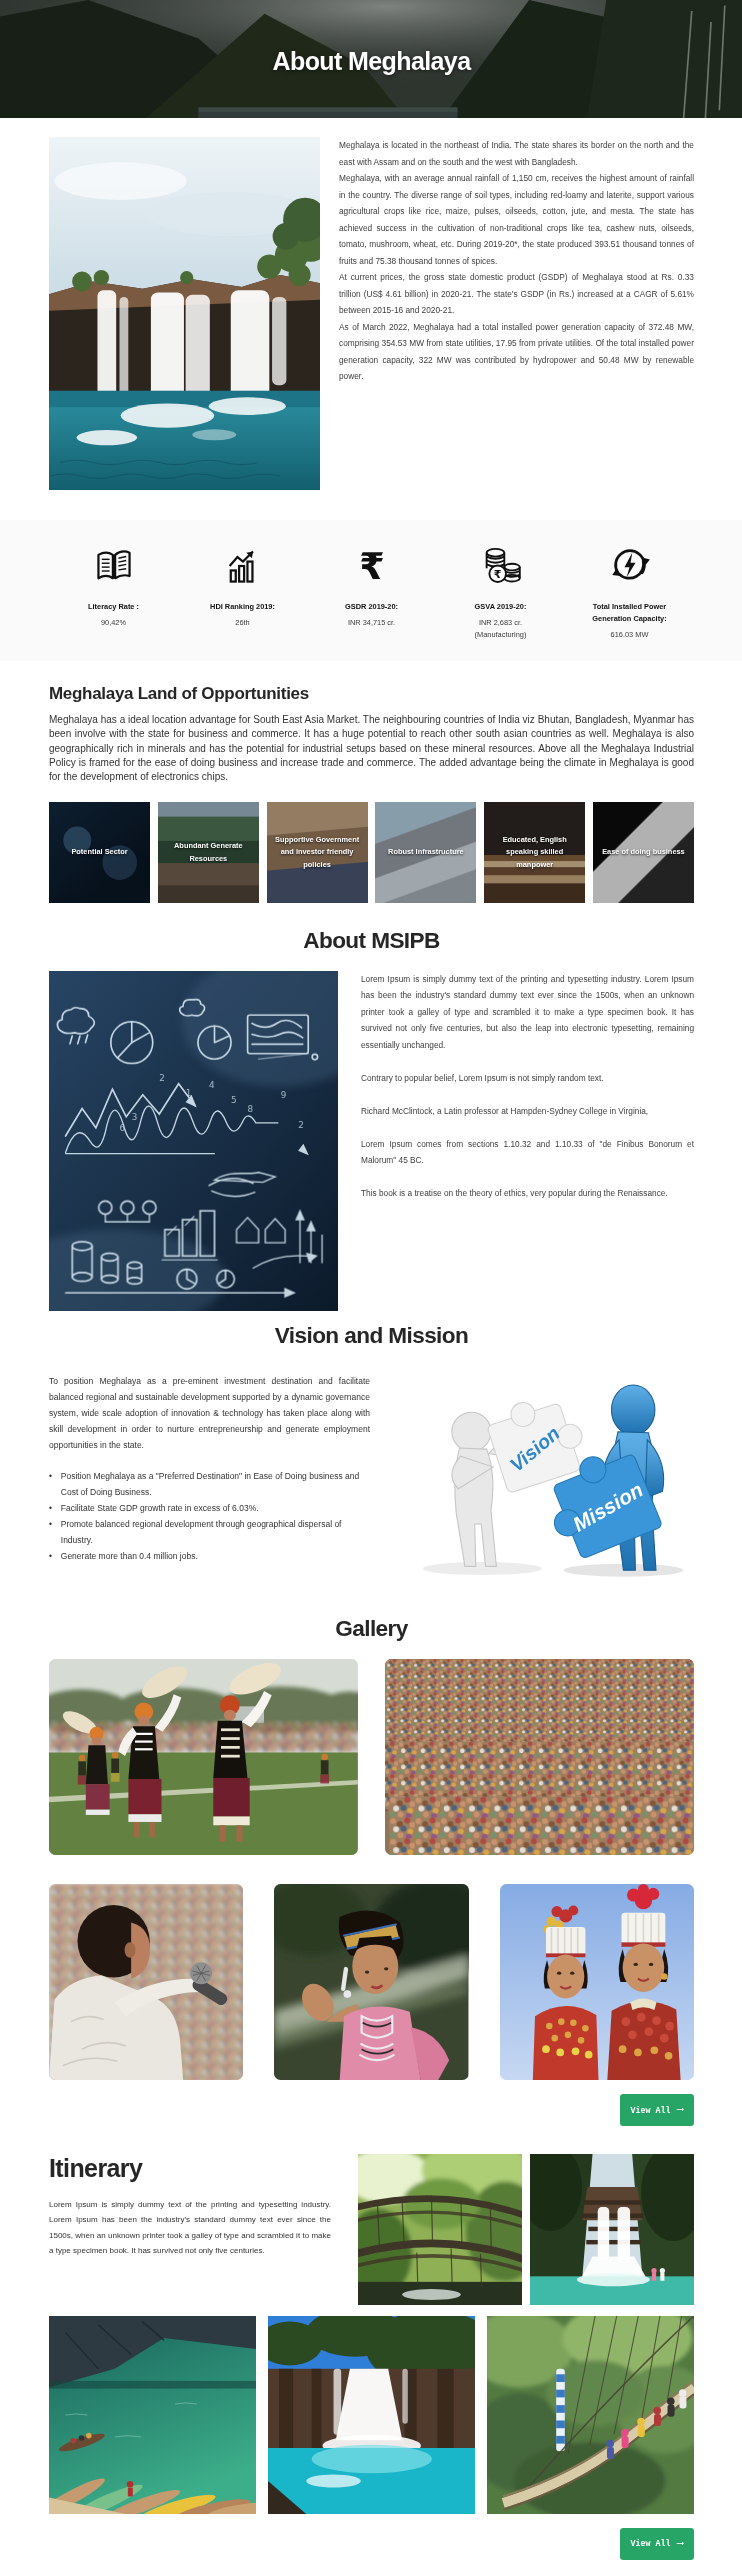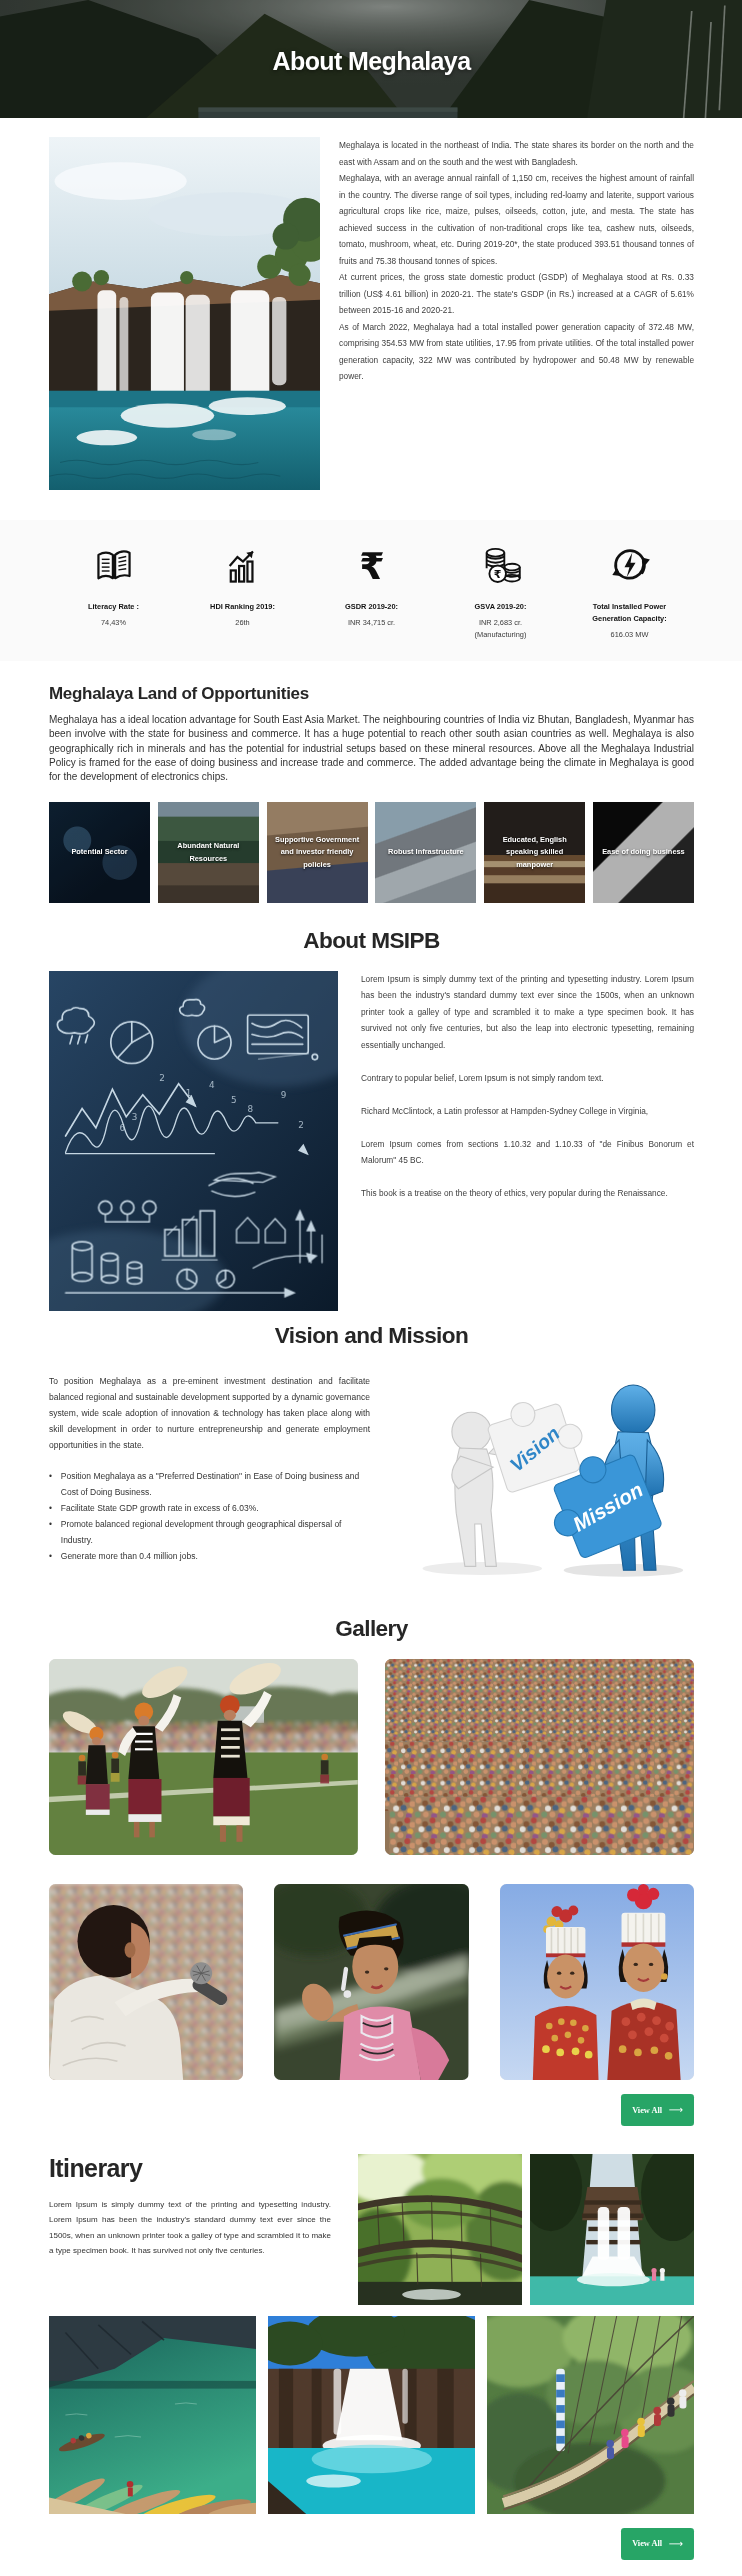--- a/index.html
+++ b/index.html
@@ -229,7 +229,7 @@
         </svg>
       </div>
       <div class="stat-label">Literacy Rate :</div>
-      <div class="stat-value">74,43%</div>
+      <div class="stat-value">90,42%</div>
     </div>
     <div class="stat">
       <div class="stat-icon">

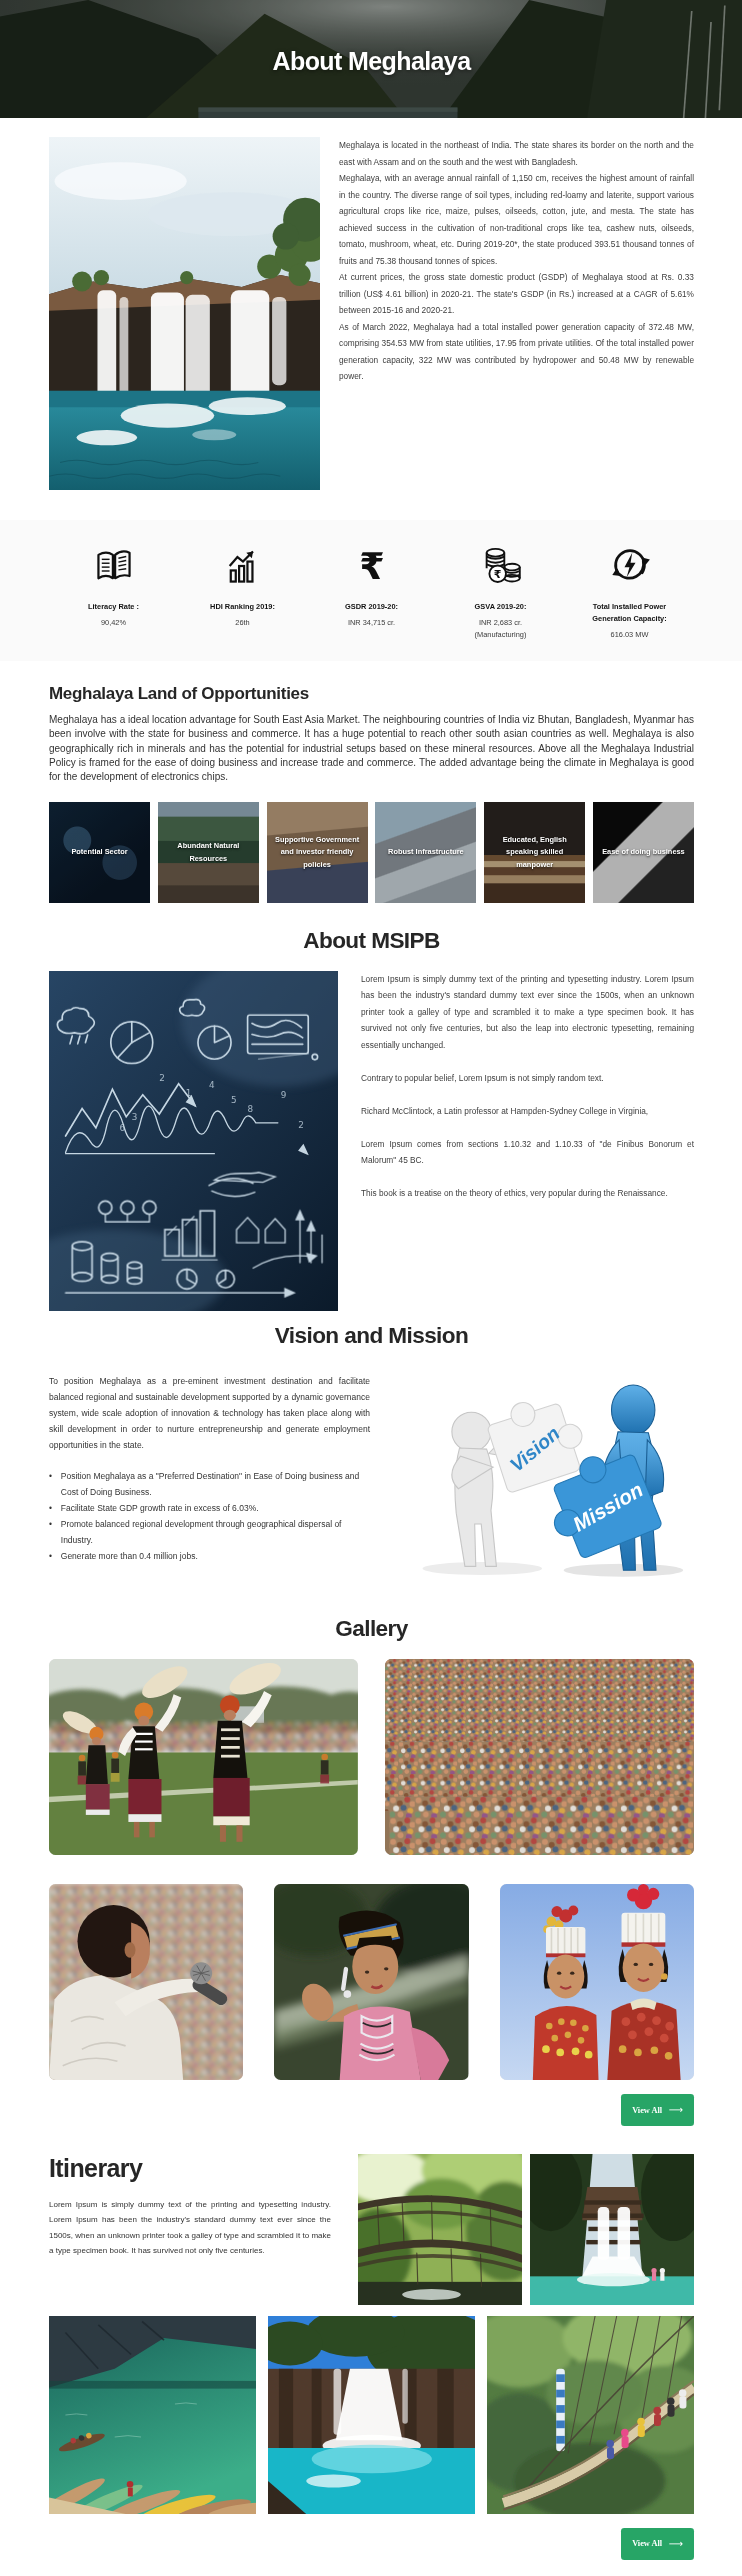--- a/index.html
+++ b/index.html
@@ -296,7 +296,7 @@
         <span>Potential Sector</span>
       </div>
     <div class="tile tile-1">
-        <span>Abundant Natural Resources</span>
+        <span>Abundant Generate Resources</span>
       </div>
     <div class="tile tile-3">
         <span>Supportive Government and investor friendly policies</span>

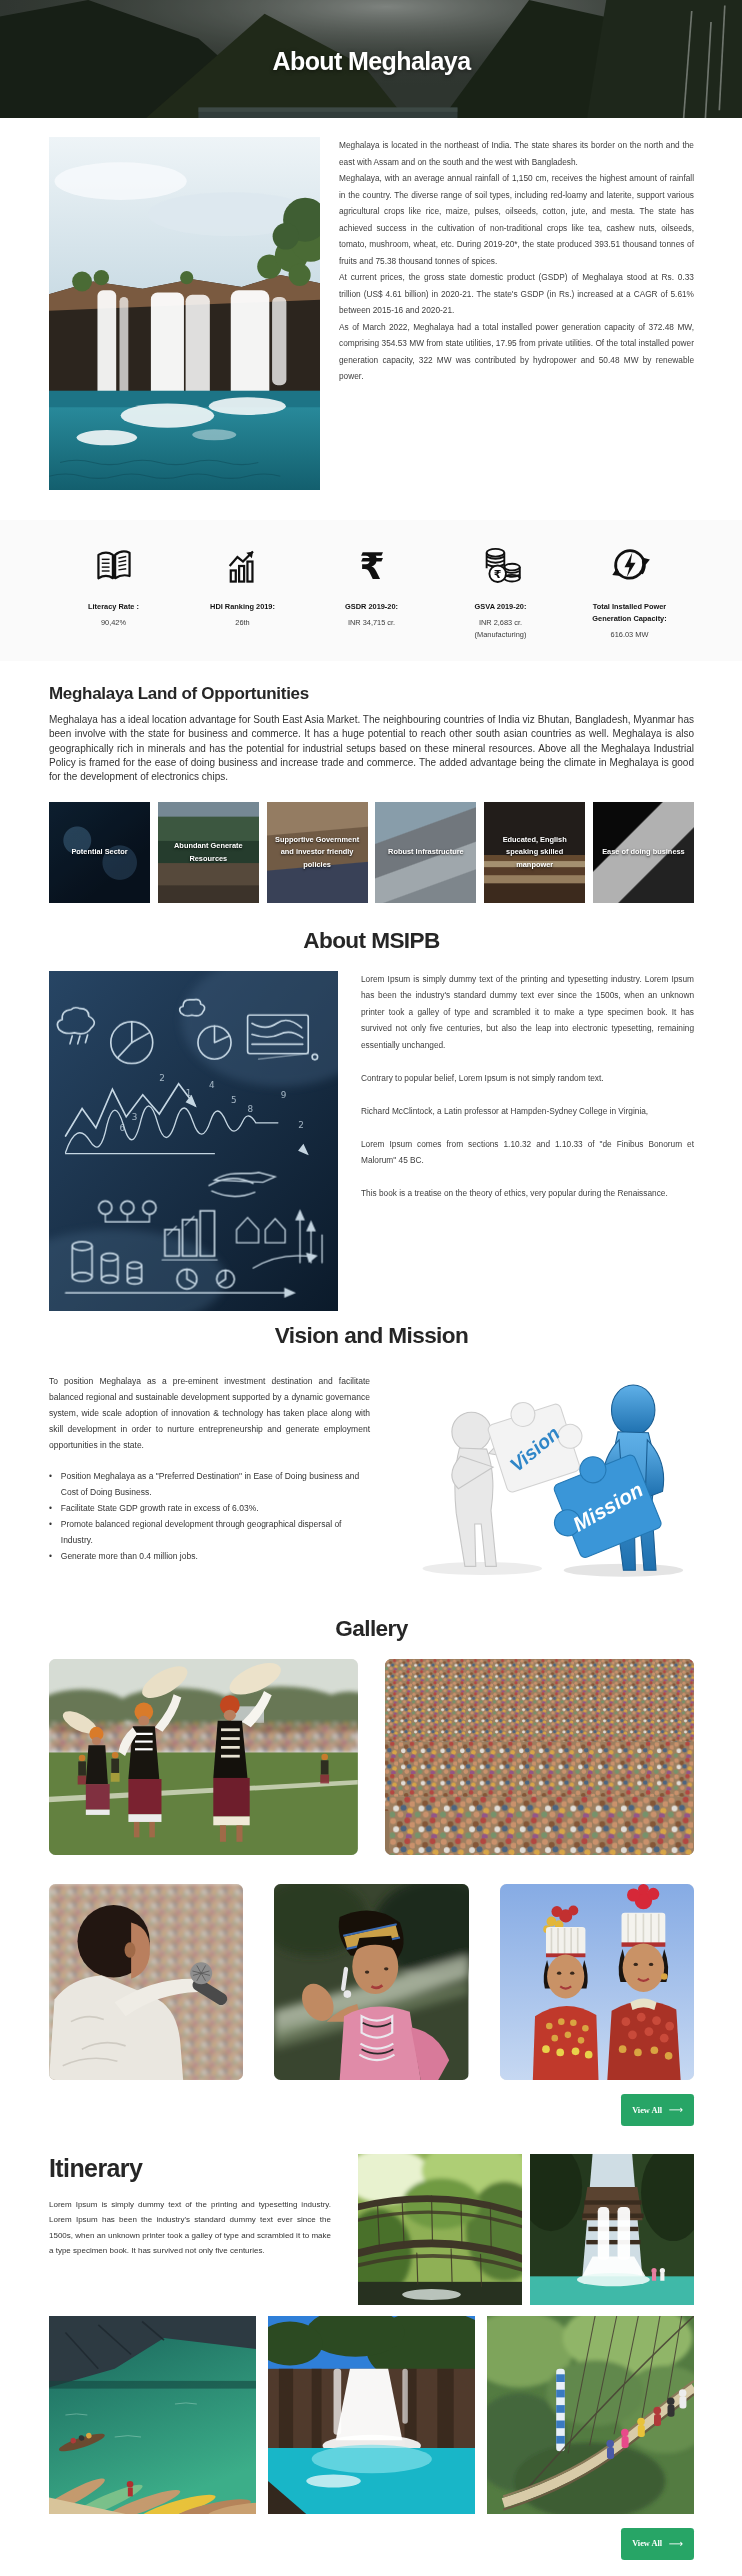--- a/index.html
+++ b/index.html
@@ -75,7 +75,7 @@
   .g-cell{flex:1;height:196px;border-radius:6.6px;overflow:hidden;background:#ddd;}
   .btn-row{display:flex;justify-content:flex-end;margin-top:14.3px;}
   .view-all{background:#27a566;color:#fff;border:none;border-radius:3.3px;font-size:8.3px;font-weight:bold;
-    display:flex;align-items:center;gap:6.6px;padding:16px 11px;height:23px;font-family:Liberation Serif, serif;cursor:pointer;}
+    display:flex;align-items:center;gap:6.6px;padding:16px 11px;height:23px;font-family:Liberation Mono, monospace;cursor:pointer;}
   .view-all .arr{font-size:10px;font-weight:normal;line-height:1;}
 
   

